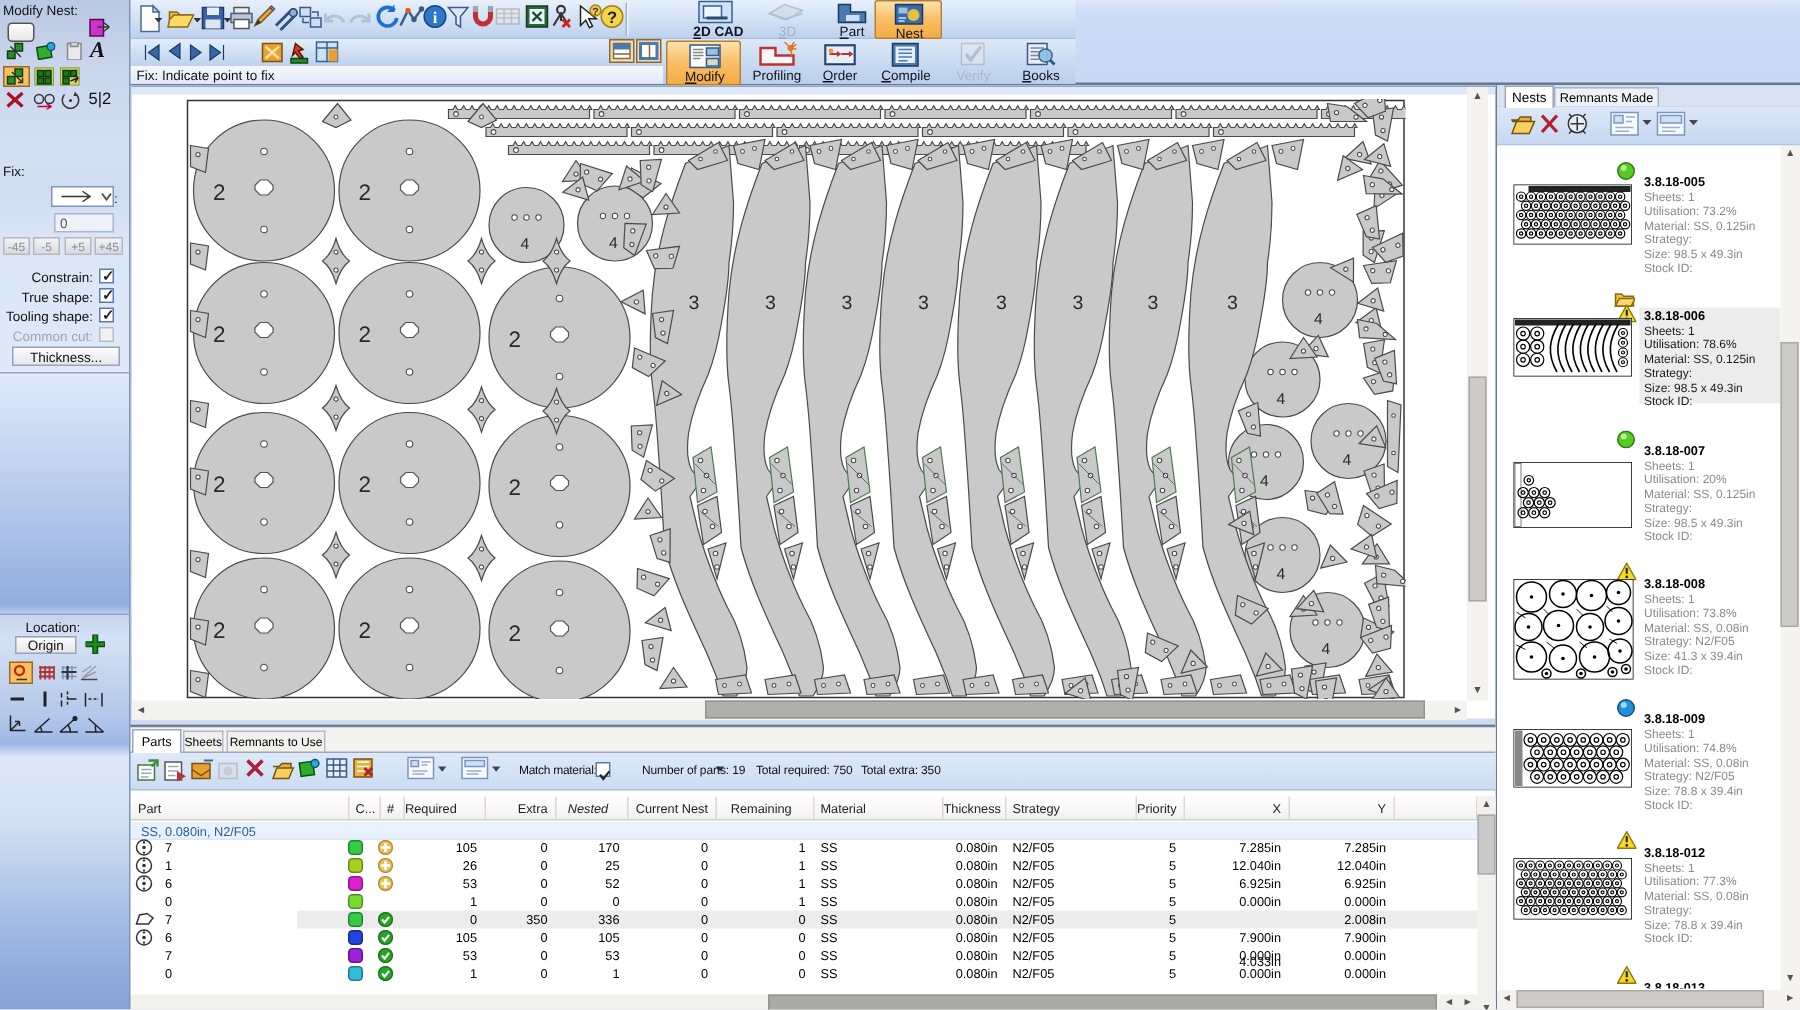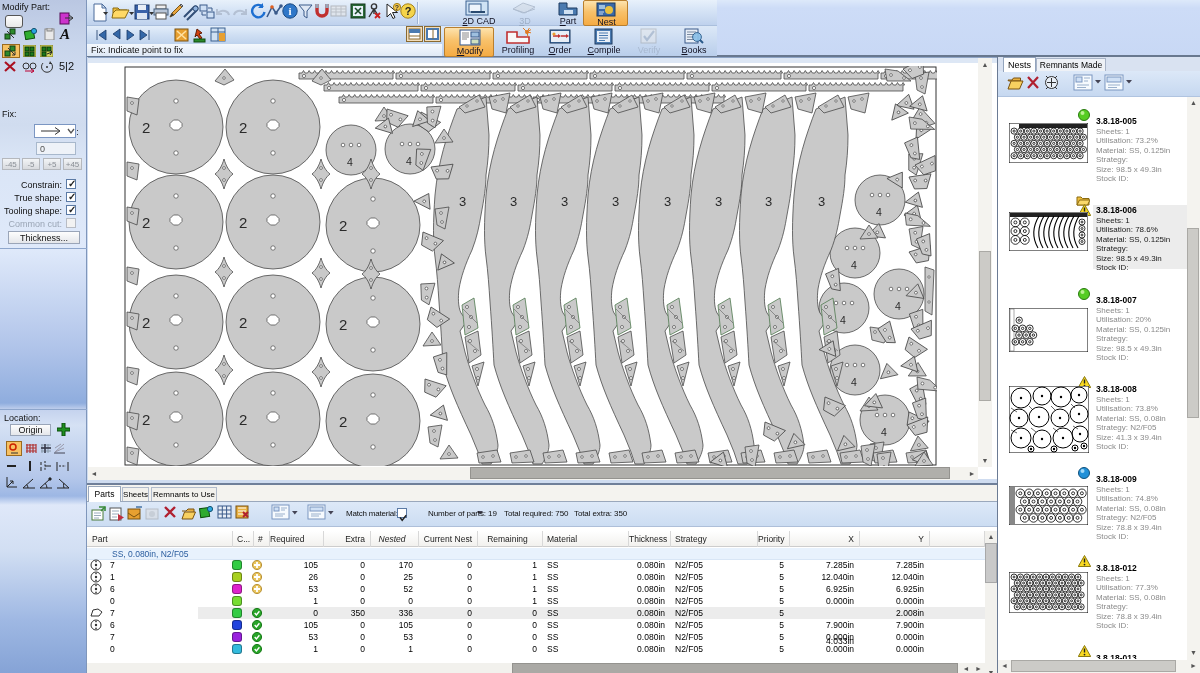--- a/index.html
+++ b/index.html
@@ -1539,7 +1539,7 @@
   </div>
 </div>
   <div id="sidebar" class="abs">
-    <div class="sblabel" style="left:2px;top:2px;">Modify Part:</div>
+    <div class="sblabel" style="left:2px;top:2px;">Modify Nest:</div>
 
     <div class="abs" style="left:5px;top:15px;width:18px;height:13px;background:linear-gradient(180deg,#fdfdfd,#e8e8e8);border:1px solid #555;border-radius:3px;"></div>
     <svg class="abs" style="left:59px;top:12px;" width="14" height="13">

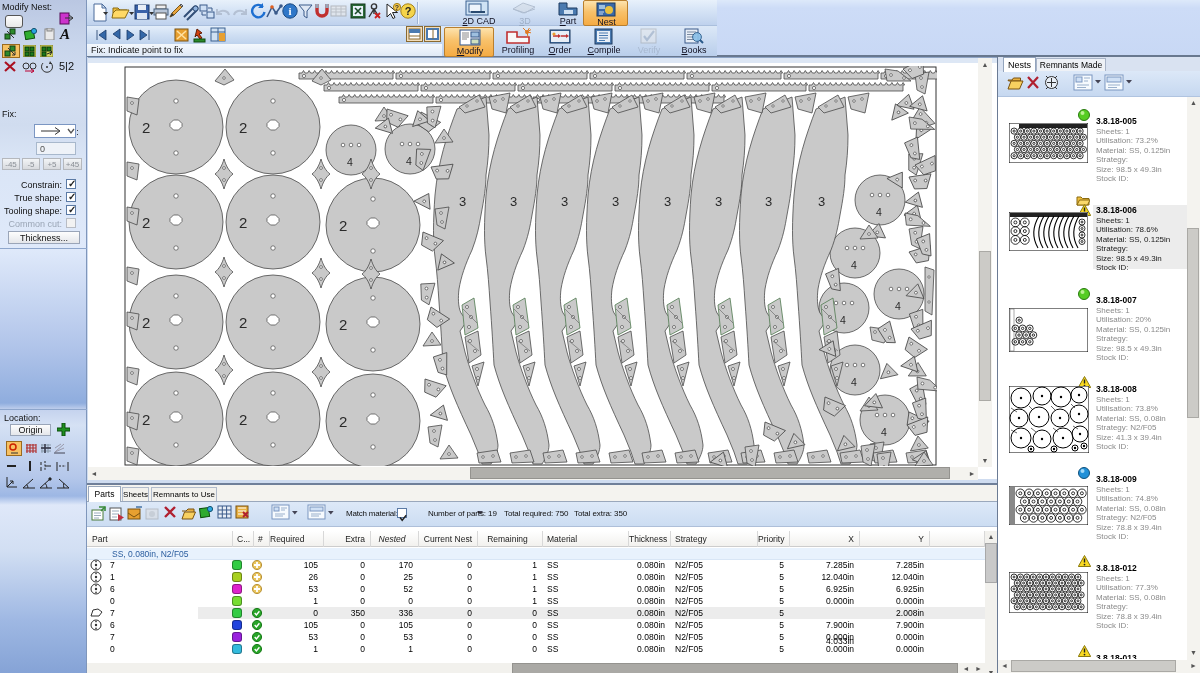--- a/index.html
+++ b/index.html
@@ -165,7 +165,7 @@
           <rect x="4" y="4" width="12" height="8" fill="#eef4fb" stroke="#3a6090"></rect>
           <path d="M6 12 h14" stroke="#2a4a70" stroke-width="2"></path>
         </svg>
-      <div class="tbtn" style="left:8px;top:16px;width:44px;"><u>2</u>D CAD</div>
+      <div class="tbtn" style="left:8px;top:16px;width:44px;font-weight:bold;"><u>2</u>D CAD</div>
     </div>
     <div class="abs" style="left:413px;top:0;width:50px;height:26px;opacity:0.5;">
       <svg width="28" height="16" style="position:absolute;left:11px;top:1px;">

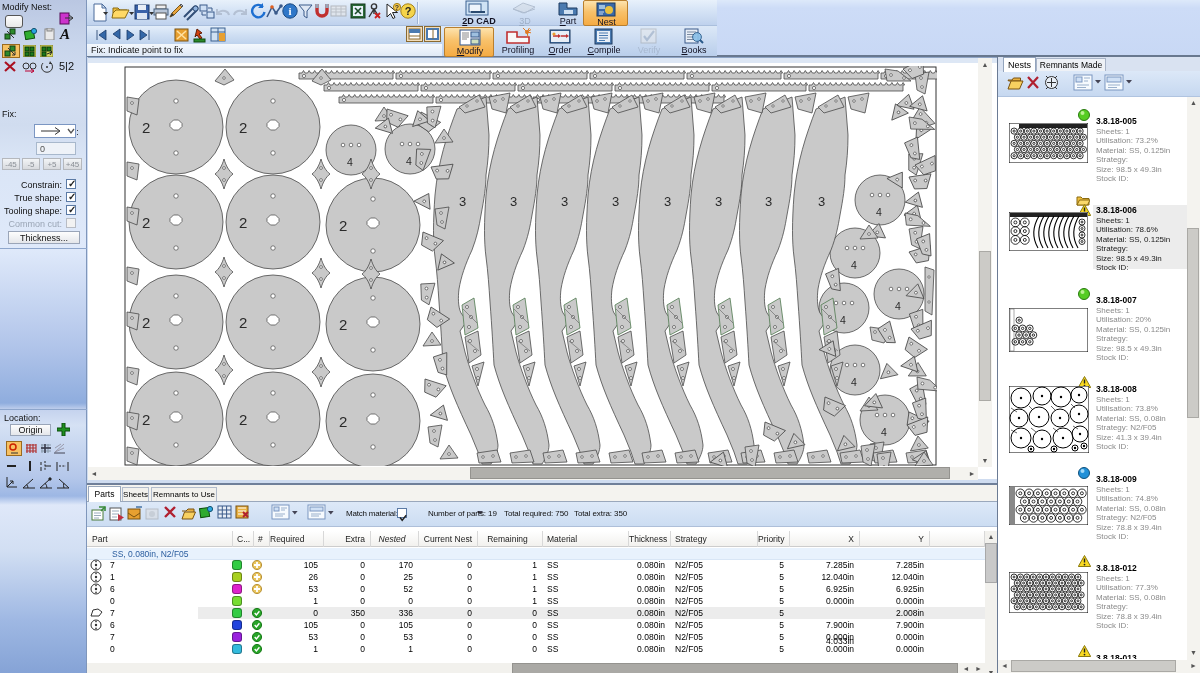--- a/index.html
+++ b/index.html
@@ -1623,7 +1623,7 @@
     <div class="abs" style="left:0px;top:248px;width:87px;height:1px;background:#8ea6cc;"></div>
 
     <div class="abs" style="left:0px;top:409px;width:87px;height:1px;background:#8ea6cc;"></div>
-    <div class="sblabel" style="left:4px;top:413px;">Location:</div>
+    <div class="sblabel" style="left:17px;top:413px;">Location:</div>
     <div class="abs" style="left:10px;top:424px;width:41px;height:12px;background:linear-gradient(180deg,#fdfdfd,#e4e6ea);border:1px solid #9aa5b8;font-size:9px;text-align:center;line-height:11px;color:#111;">Origin</div>
     <svg class="abs" style="left:57px;top:423px;" width="13" height="13">
         <path d="M5 0 h3 v5 h5 v3 h-5 v5 h-3 v-5 h-5 v-3 h5 Z" fill="#1f8f1f" stroke="#0b4d0b"></path>

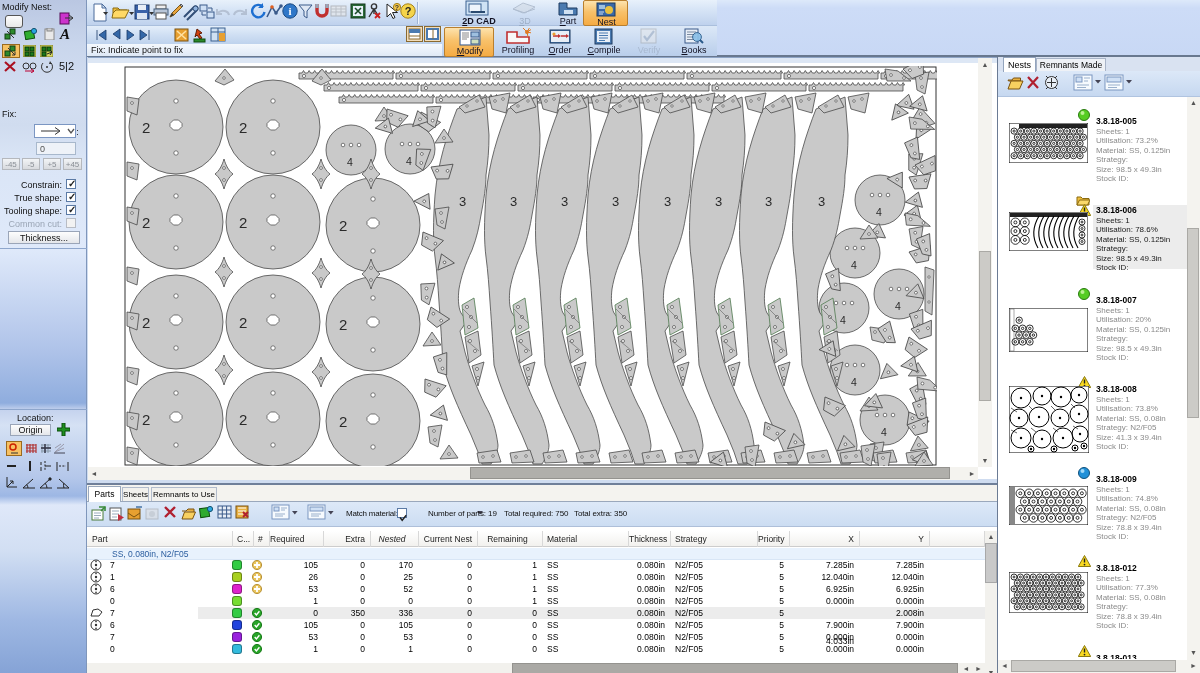--- a/index.html
+++ b/index.html
@@ -1350,7 +1350,7 @@
         <div class="abs" style="top:0;height:16px;line-height:16px;left:774px;width:64px;text-align:right;">Y</div>
         <div class="hcell" style="left:844px;width:55px;"></div>
       </div>
-  <div id="bgroup" style="top:63px;"><span style="margin-left:26px;">SS, 0.080in, N2/F05</span></div>
+  <div id="bgroup" style="top:63px;"><span style="margin-left:8px;">SS, 0.080in, N2/F05</span></div>
   <div class="trow" style="top:74px;">
         <svg class="abs" style="left:4px;top:0px;" width="12" height="12">
           <circle cx="6" cy="6" r="5" fill="none" stroke="#333"></circle>

